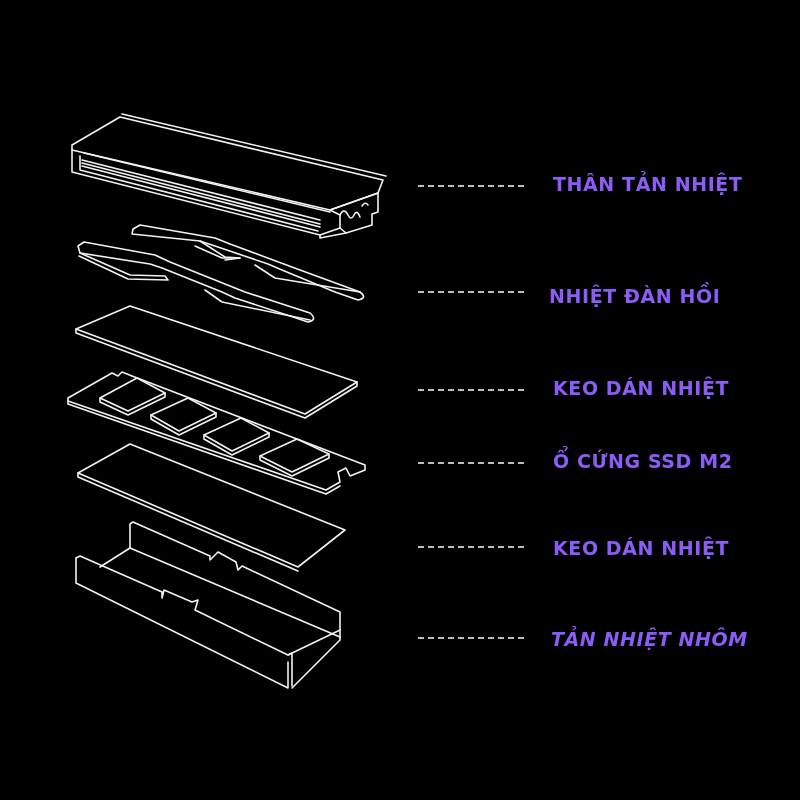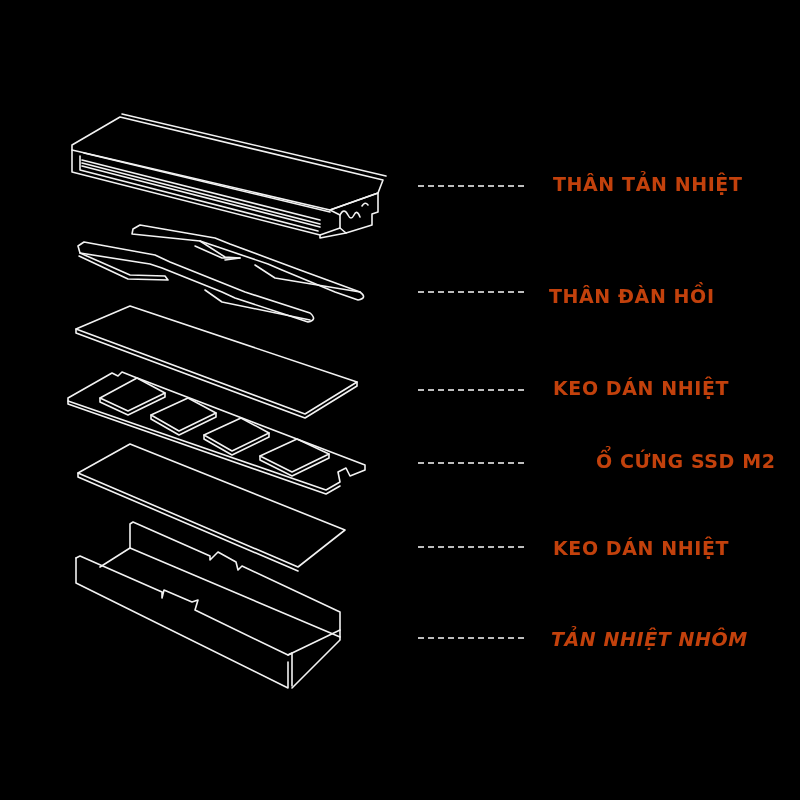--- a/index.html
+++ b/index.html
@@ -8,7 +8,7 @@
     .art path, .art polyline, .art polygon, .art line { fill: none; stroke: #f2f2f2; stroke-width: 1.6; stroke-linejoin: round; stroke-linecap: round; }
     .row { position: absolute; left: 418px; height: 24px; display: flex; align-items: center; }
     .leader { width: 106px; height: 0; border-top: 2px dashed #bdbdbd; margin-right: 0; }
-    .label { position: absolute; color: #c2410c; font-weight: bold; font-size: 19px; letter-spacing: 0.6px; white-space: nowrap; }
+    .label { position: absolute; color: #8b5cf6; font-weight: bold; font-size: 19px; letter-spacing: 0.6px; white-space: nowrap; }
   </style>
 </head>
 <body>

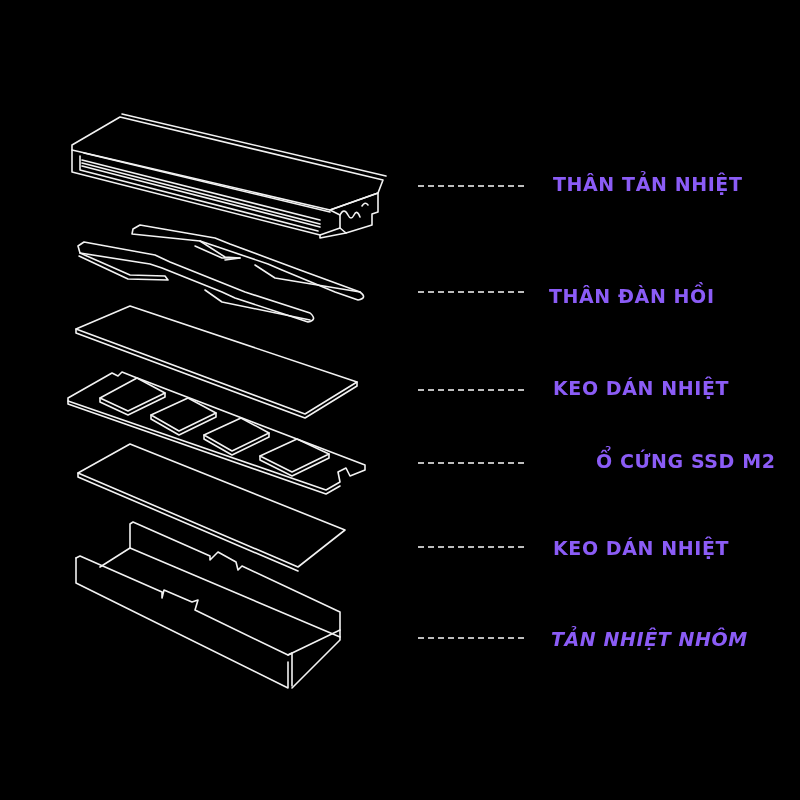--- a/index.html
+++ b/index.html
@@ -88,7 +88,7 @@
 <div class="row" style="top:280px;">
     <div class="leader"></div>
   </div>
-<div class="label" style="left:549px; top:285px;">THÂN ĐÀN HỒI</div>
+<div class="label" style="left:549px; top:285px;">NHIỆT ĐÀN HỒI</div>
 
 <div class="row" style="top:378px;">
     <div class="leader"></div>

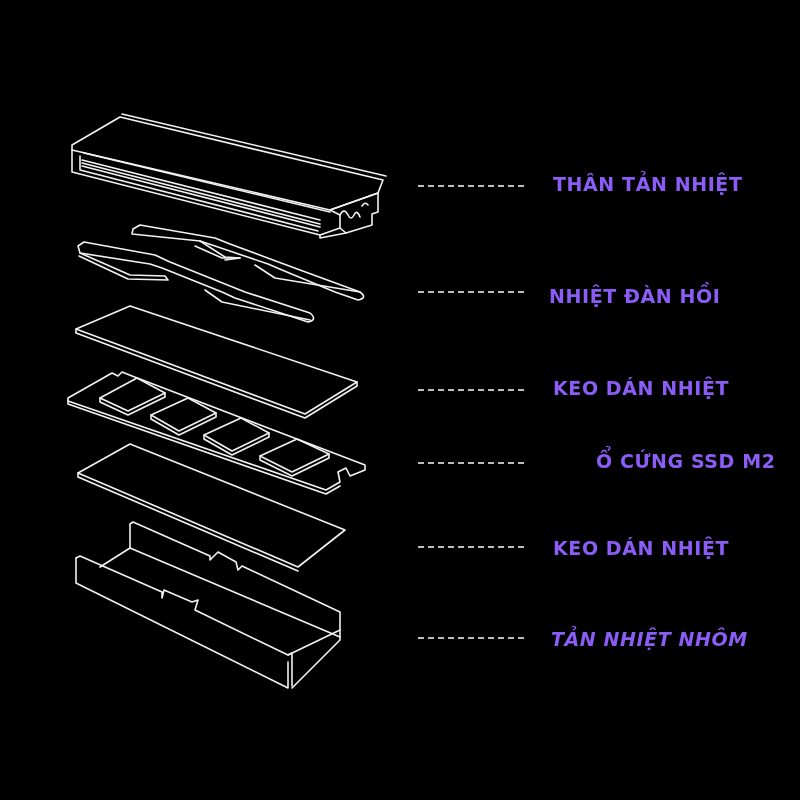--- a/index.html
+++ b/index.html
@@ -98,7 +98,7 @@
 <div class="row" style="top:451px;">
     <div class="leader"></div>
   </div>
-<div class="label" style="left:553px; top:450px;margin-left:43px;">Ổ CỨNG SSD M2</div>
+<div class="label" style="left:553px; top:450px;">Ổ CỨNG SSD M2</div>
 
 <div class="row" style="top:535px;">
     <div class="leader"></div>

